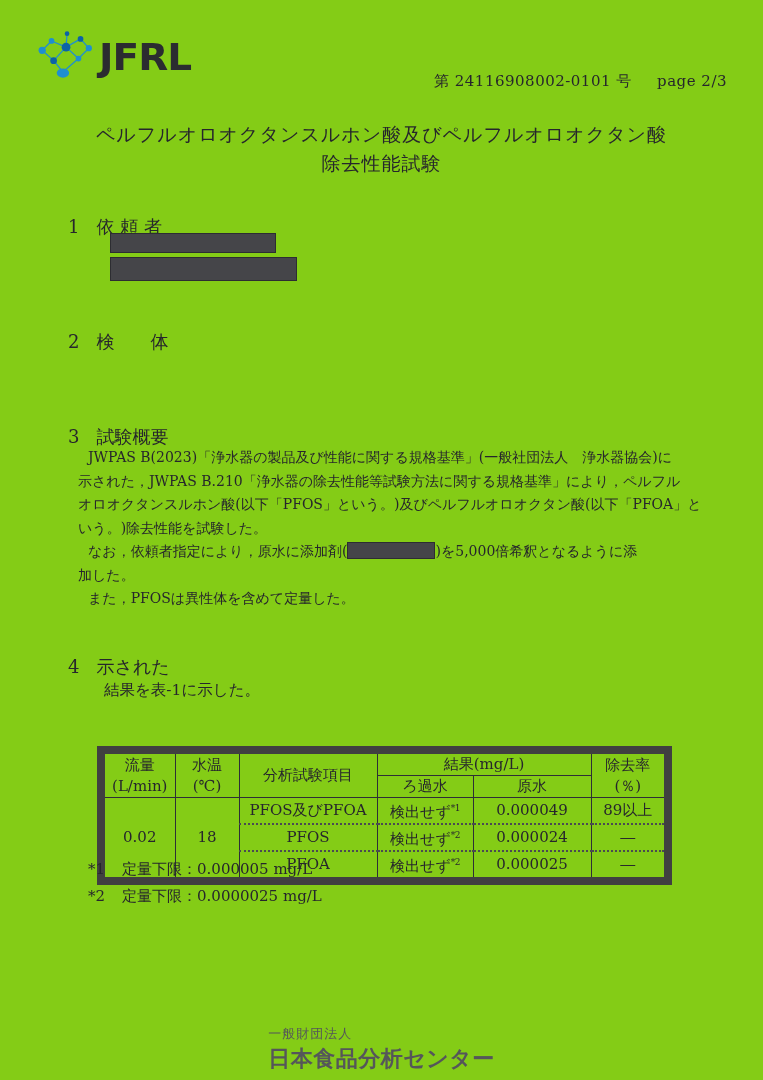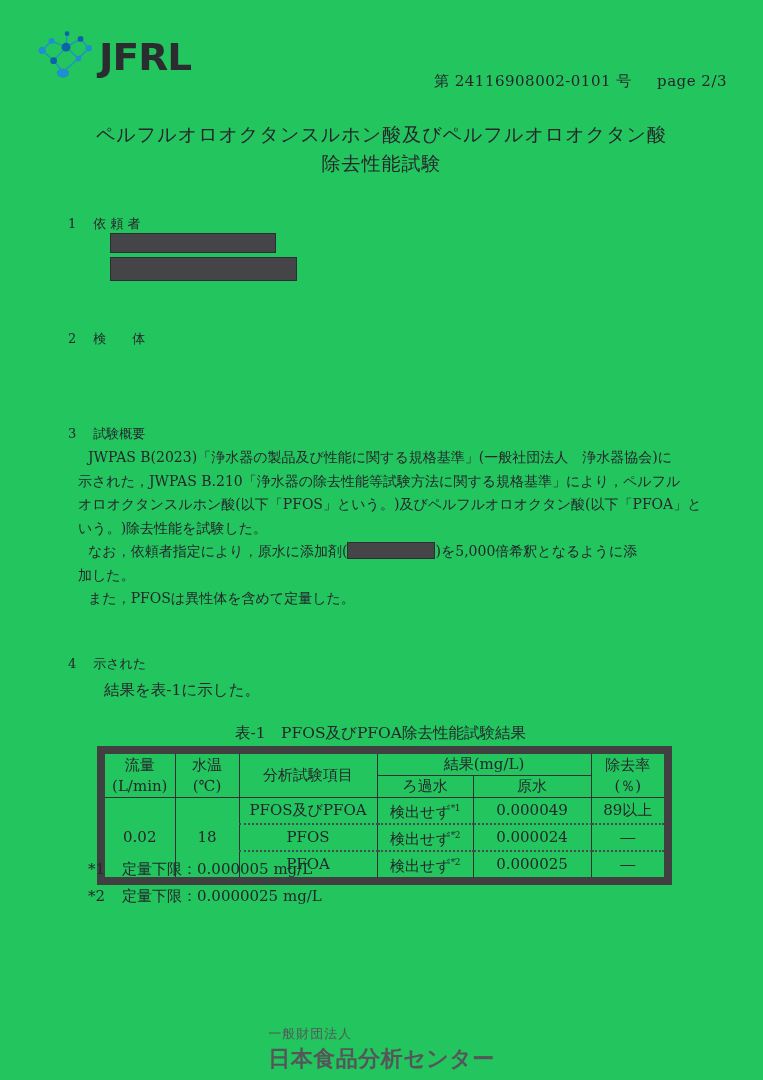--- a/index.html
+++ b/index.html
@@ -5,7 +5,7 @@
   * { margin:0; padding:0; box-sizing:border-box; }
   html,body { background:#ffffff; }
   .page {
-    position:relative; width:763px; height:1080px; background:#22c55e;
+    position:relative; width:763px; height:1080px; background:#84cc16;
     font-family:"DejaVu Serif","Liberation Serif",serif; color:#26262c;
     overflow:hidden;
   }

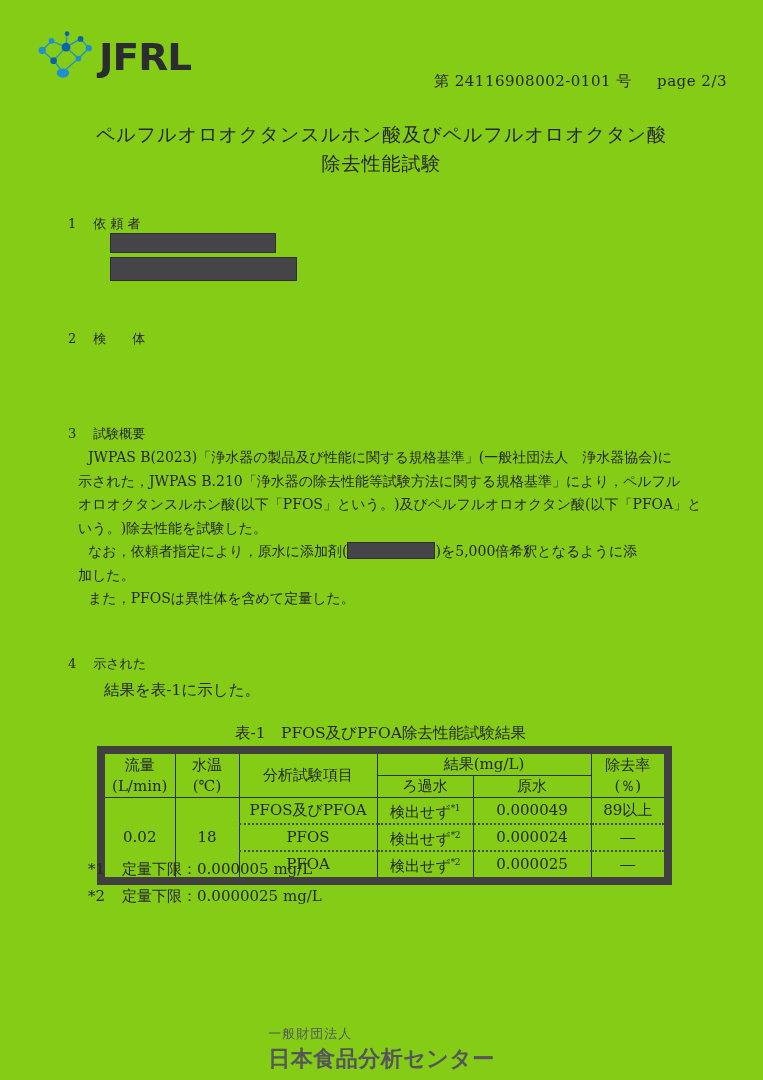--- a/index.html
+++ b/index.html
@@ -23,7 +23,7 @@
   
   .title { position:absolute; top:120px; left:0; width:763px; text-align:center; font-size:19px; letter-spacing:1px; line-height:29px; }
   
-  .sec { position:absolute; left:68px; font-size:13px; white-space:nowrap; }
+  .sec { position:absolute; left:68px; font-size:18px; white-space:nowrap; }
   .sec .num { margin-right:17px; }
   .sec1 { top:215px; } .sec2 { top:330px; } .sec3 { top:425px; } .sec4 { top:655px; }
   

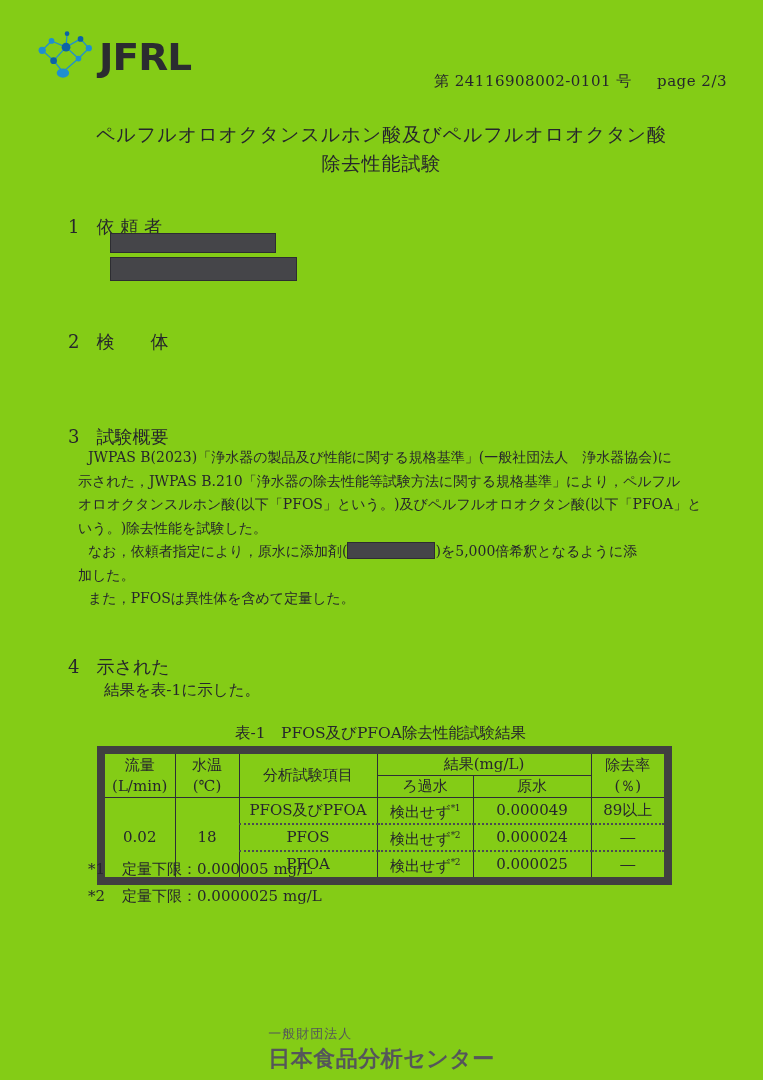--- a/index.html
+++ b/index.html
@@ -139,7 +139,6 @@
   </div>
   <div class="lead">結果を表-1に示した。</div>
 
-  <div class="tcaption">表-1　PFOS及びPFOA除去性能試験結果</div>
   <table class="results">
     <colgroup>
       <col style="width:74px">

